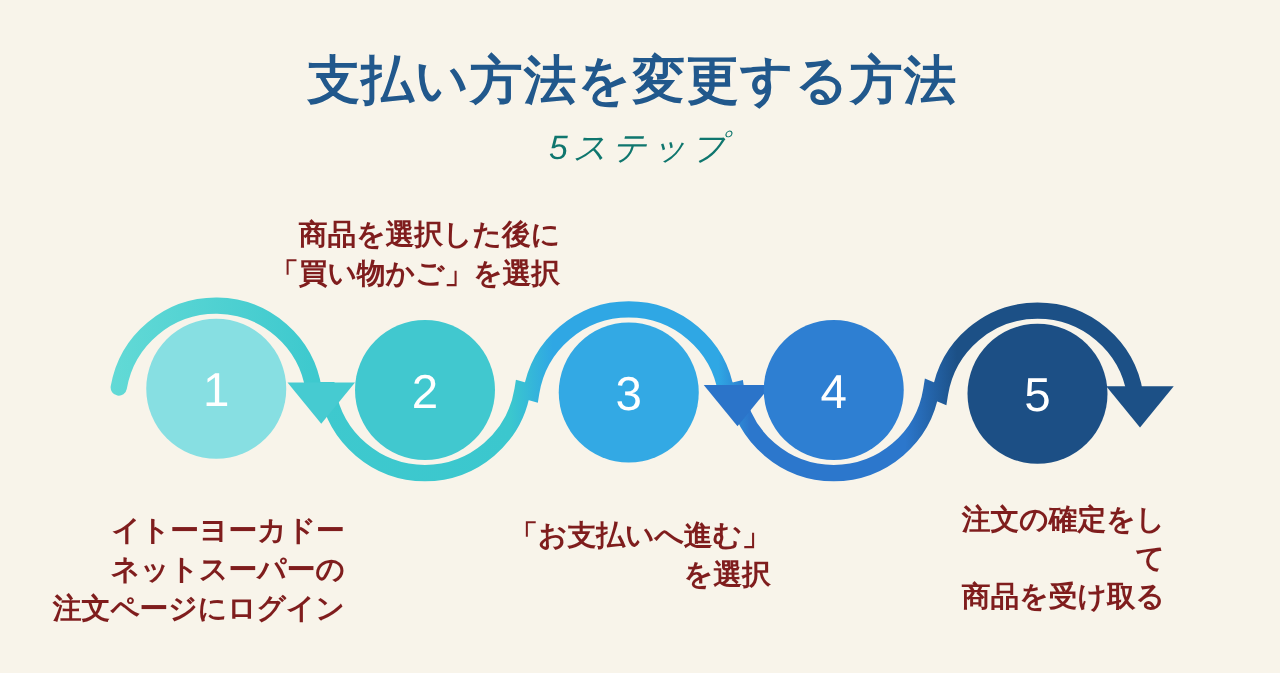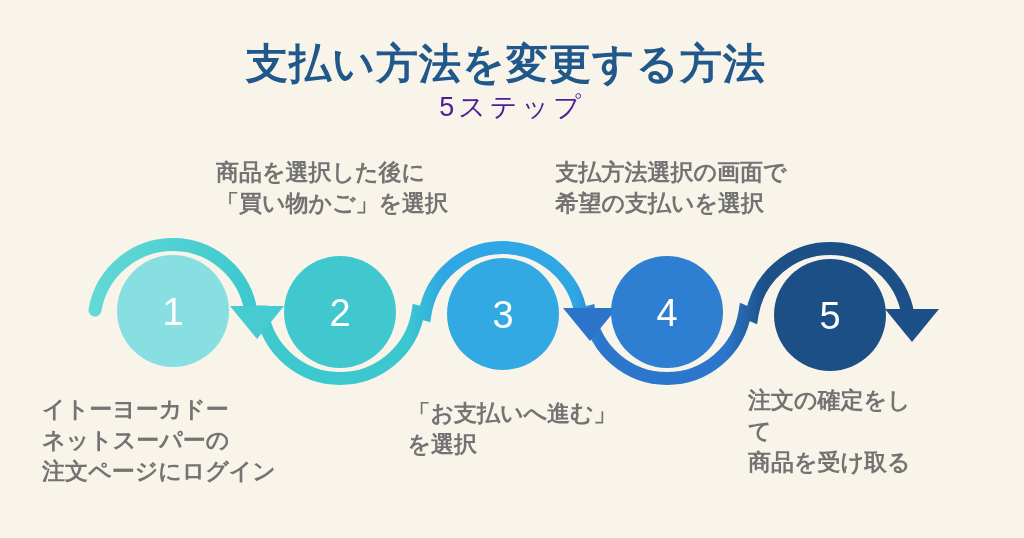--- a/index.html
+++ b/index.html
@@ -25,14 +25,15 @@
   }
   .subtitle {
     position: absolute;
-    top: 89px;
+    top: 100px;
     left: 0;
     width: 1024px;
     text-align: center;
     font-size: 27px;
     font-weight: 400;
     letter-spacing: 4px;
-    color: #4c1d95;
+    color: #0f766e;
+    font-style: italic;
   }
   .wave-svg {
     position: absolute;

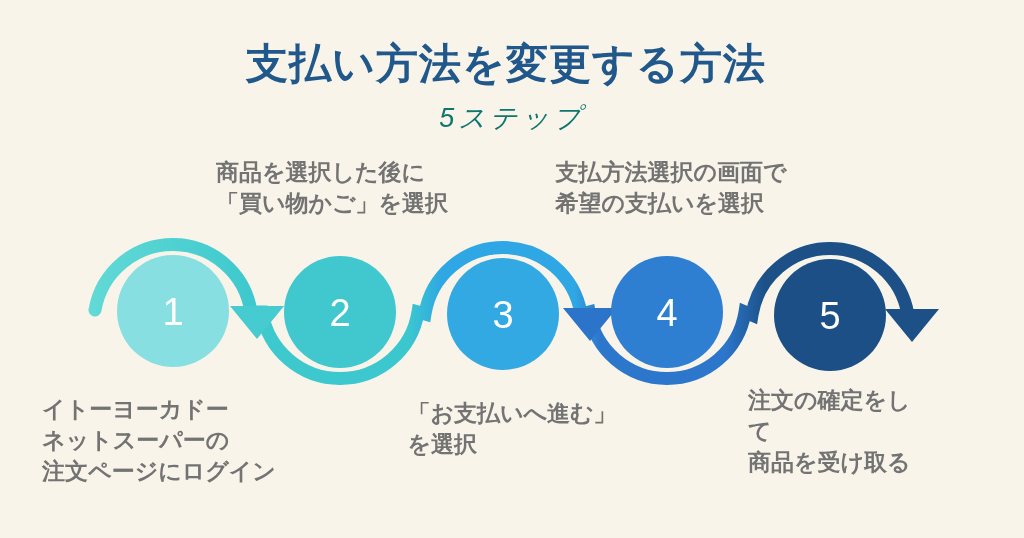--- a/index.html
+++ b/index.html
@@ -43,12 +43,13 @@
   .step-label {
     position: absolute;
     transform: translateX(-50%);
-    text-align: left;
+    text-align: right;
     white-space: pre-line;
     font-size: 23px;
     font-weight: 700;
     line-height: 1.35;
-    color: #737373;
+    color: #7f1d1d;
+    margin-top: 15px;
   }
   .circle-number {
     font-family: "Liberation Sans", "DejaVu Sans", sans-serif;

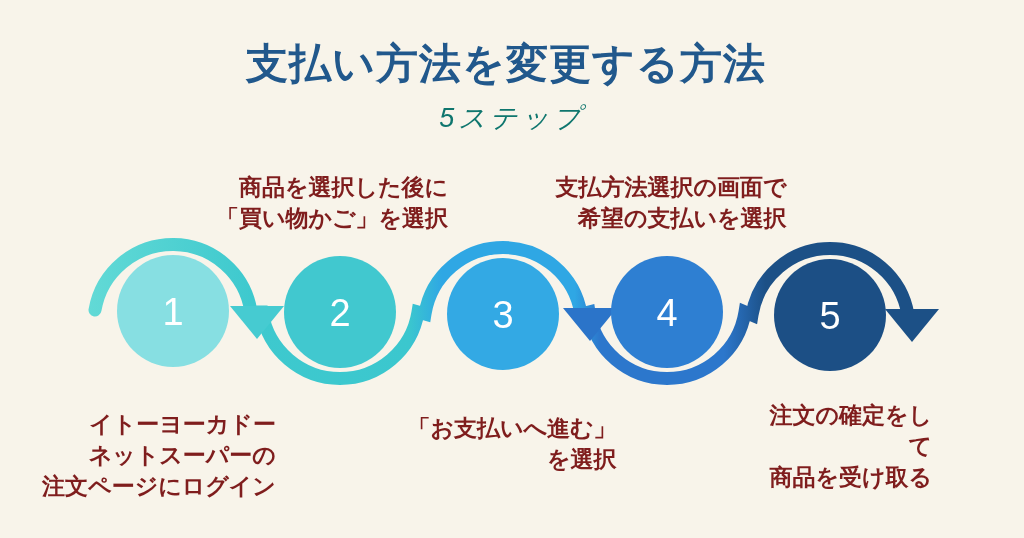--- a/index.html
+++ b/index.html
@@ -116,8 +116,6 @@
 「買い物かご」を選択</div>
   <div class="step-label" style="left:512px; top:398px">「お支払いへ進む」
 を選択</div>
-  <div class="step-label" style="left:671px; top:157px">支払方法選択の画面で
-希望の支払いを選択</div>
   <div class="step-label" style="left:840px; top:385px">注文の確定をして
 商品を受け取る</div>
 

